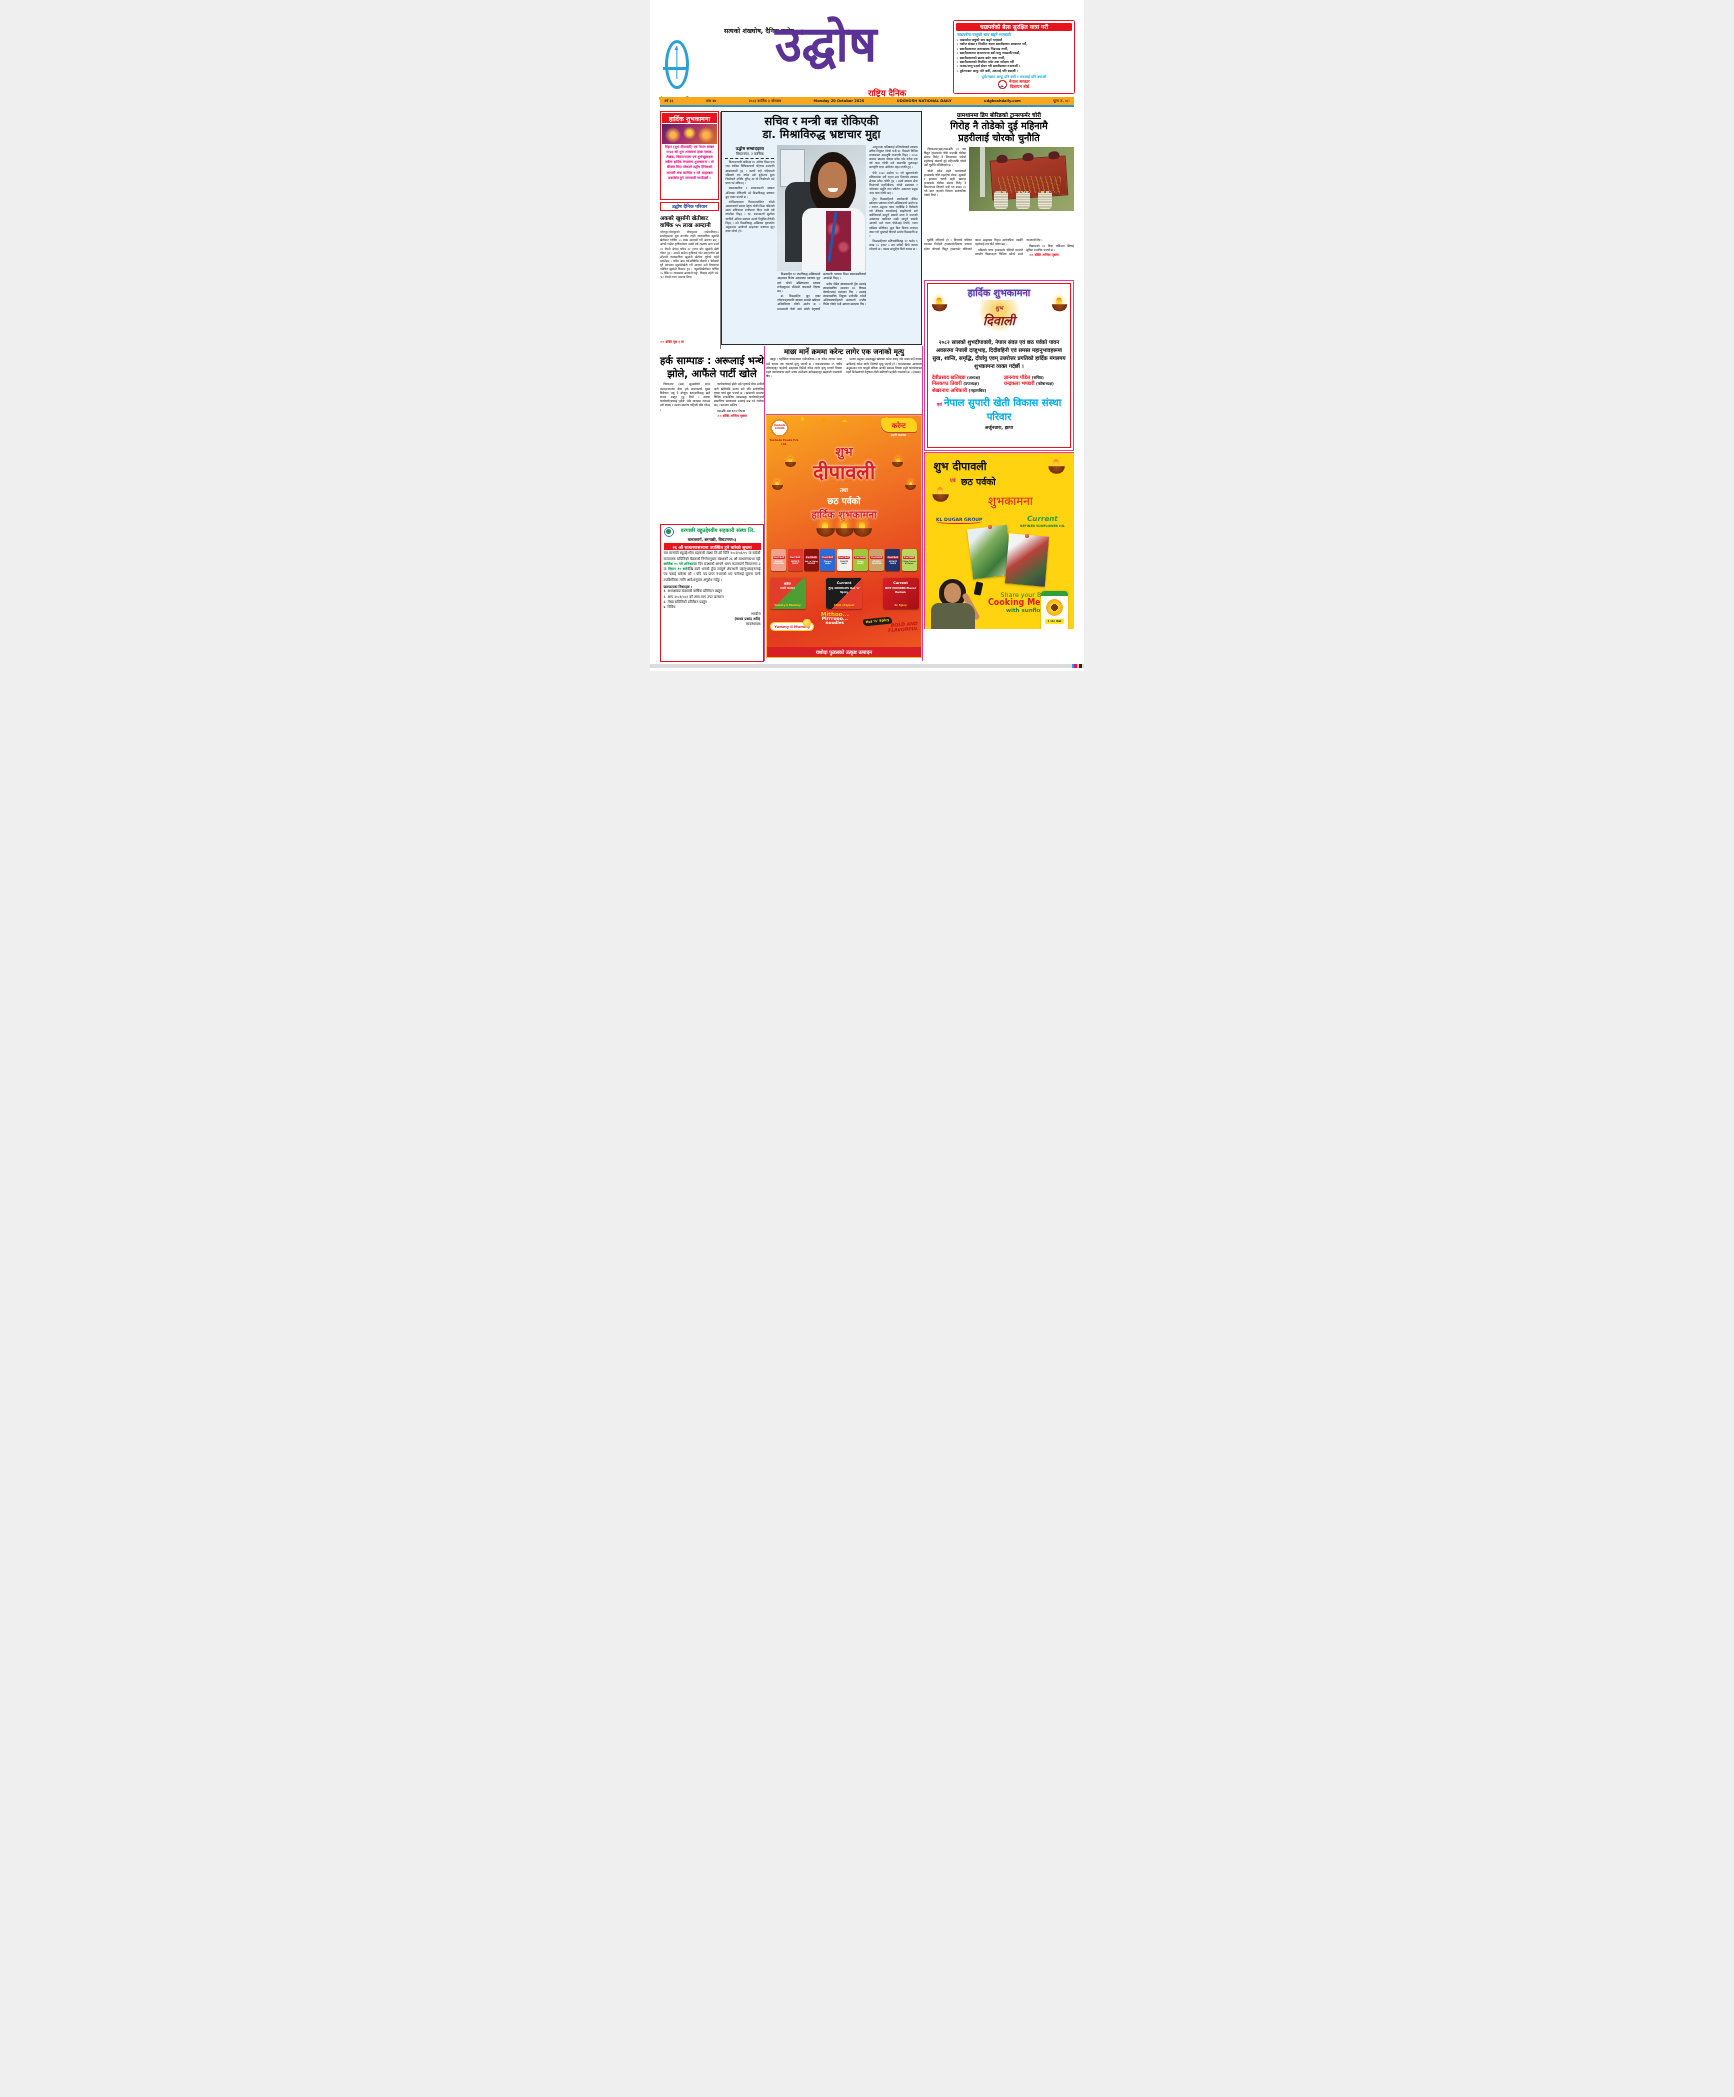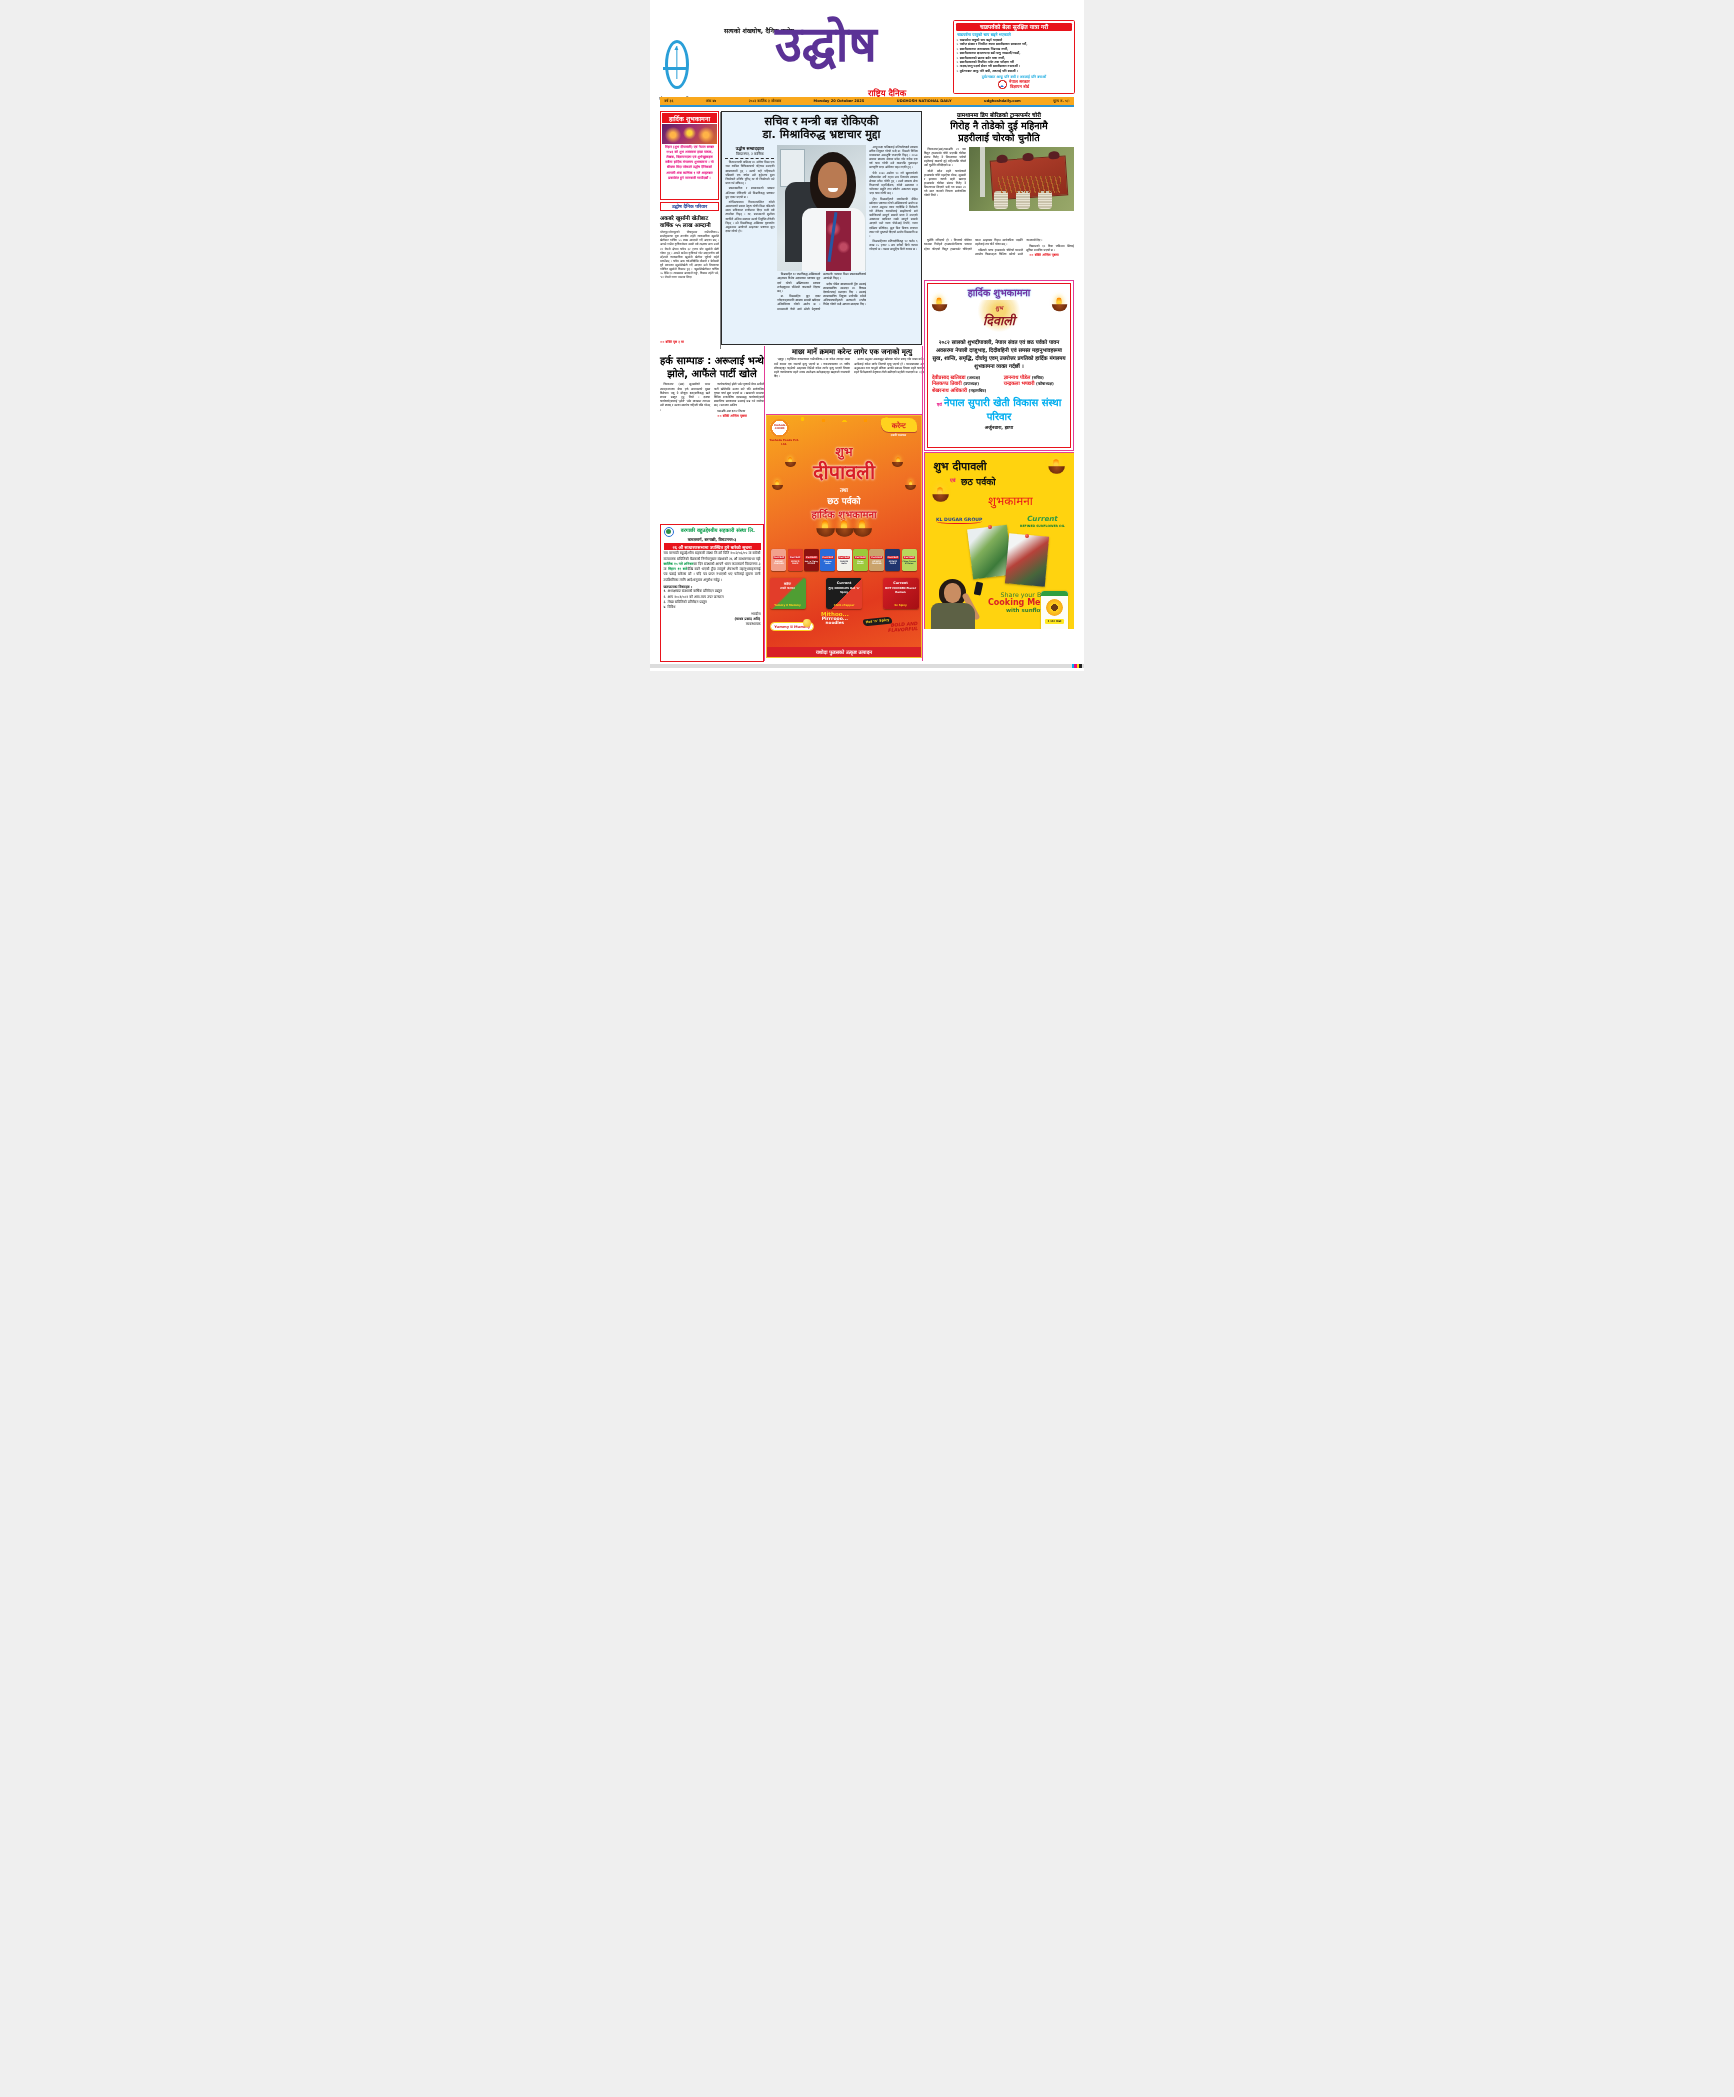--- a/index.html
+++ b/index.html
@@ -103,7 +103,7 @@
   .nt-close .nm{font-weight:bold;}
 
   
-  .machha{left:124px;top:346px;width:156px;height:66px;}
+  .machha{left:116px;top:346px;width:156px;height:66px;}
   .machha h3{margin:0.8px 0 1.7px 0;font-size:7px;text-align:center;color:#000;}
   .machha .cols{column-count:2;column-gap:4.2px;font-size:2.9px;line-height:1.45;height:49px;overflow:hidden;}
   .machha p{margin:0;text-indent:3.4px;}

